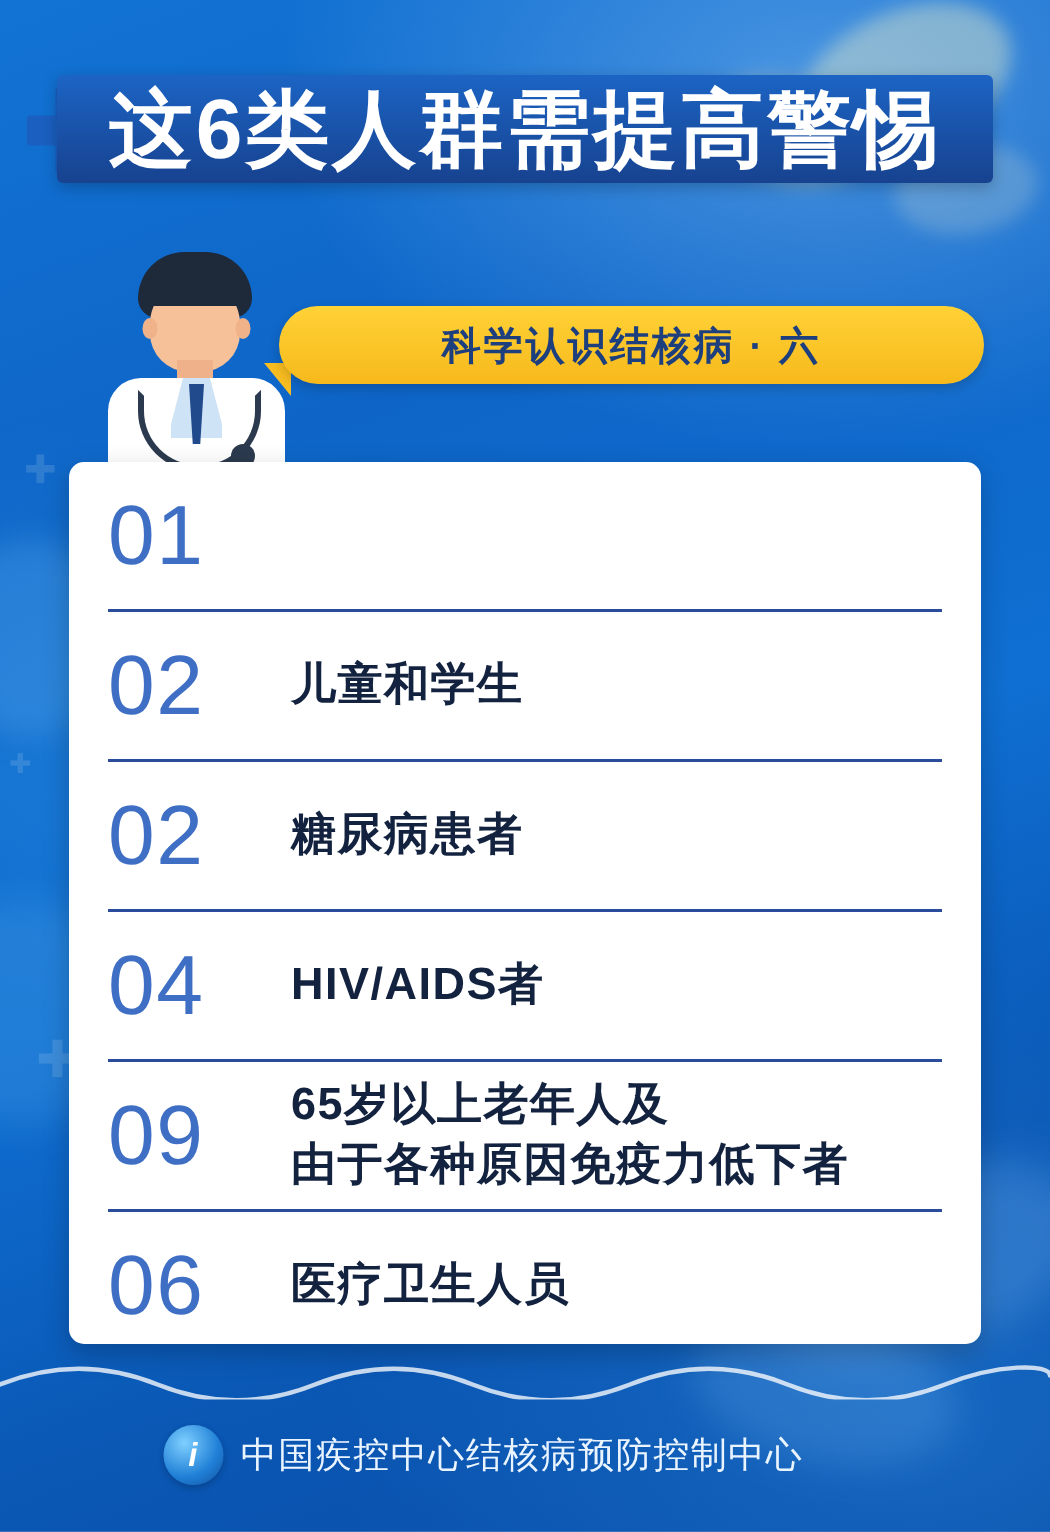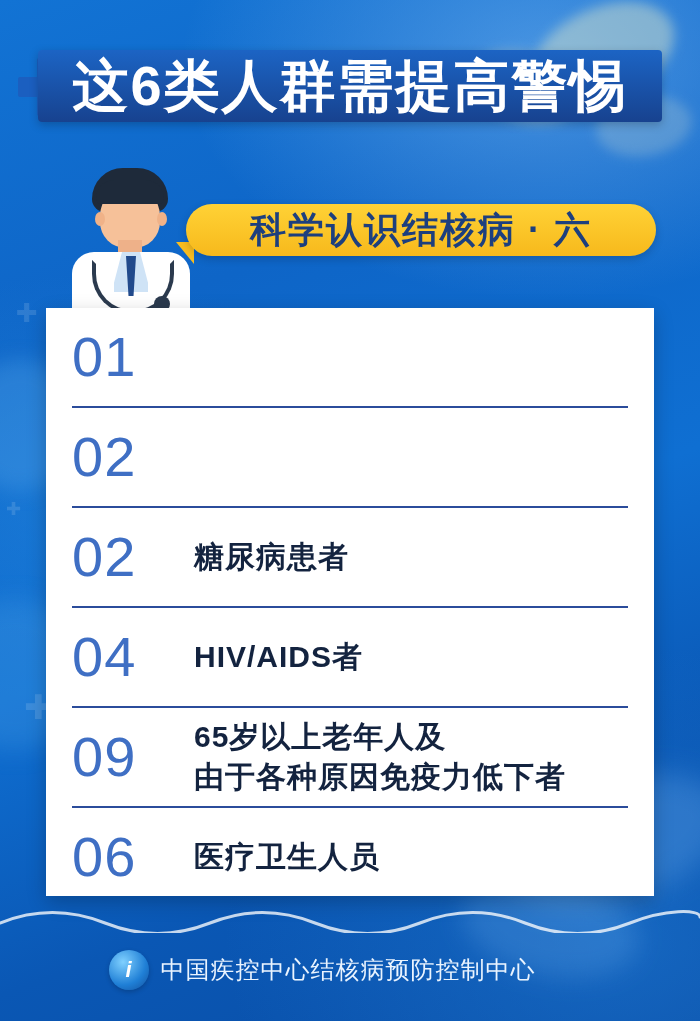--- a/index.html
+++ b/index.html
@@ -215,7 +215,7 @@
     line-height: 52px;
     text-align: center;
     color: #1d3f7e;
-    font-size: 36px;
+    font-size: 26px;
     font-weight: bold;
     letter-spacing: 2px;
     white-space: nowrap;

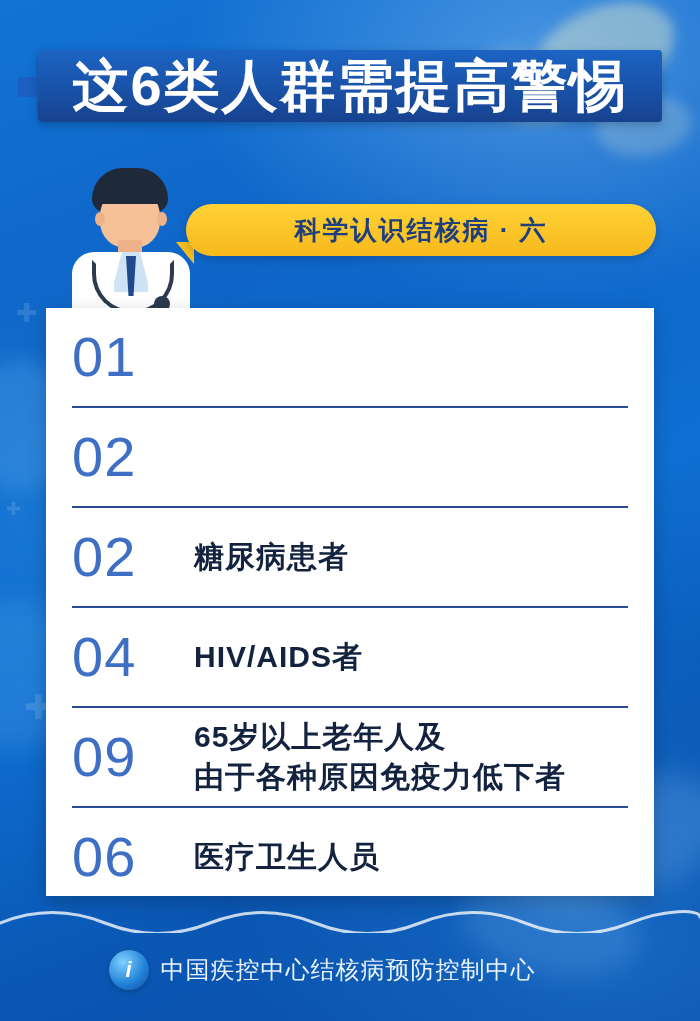--- a/index.html
+++ b/index.html
@@ -229,7 +229,7 @@
     width: 608px;
     height: 588px;
     background: #ffffff;
-    border-radius: 0;
+    border-radius: 10px;
     box-shadow: 0 6px 18px rgba(0,0,0,0.22);
     padding: 0 26px;
     box-sizing: border-box;

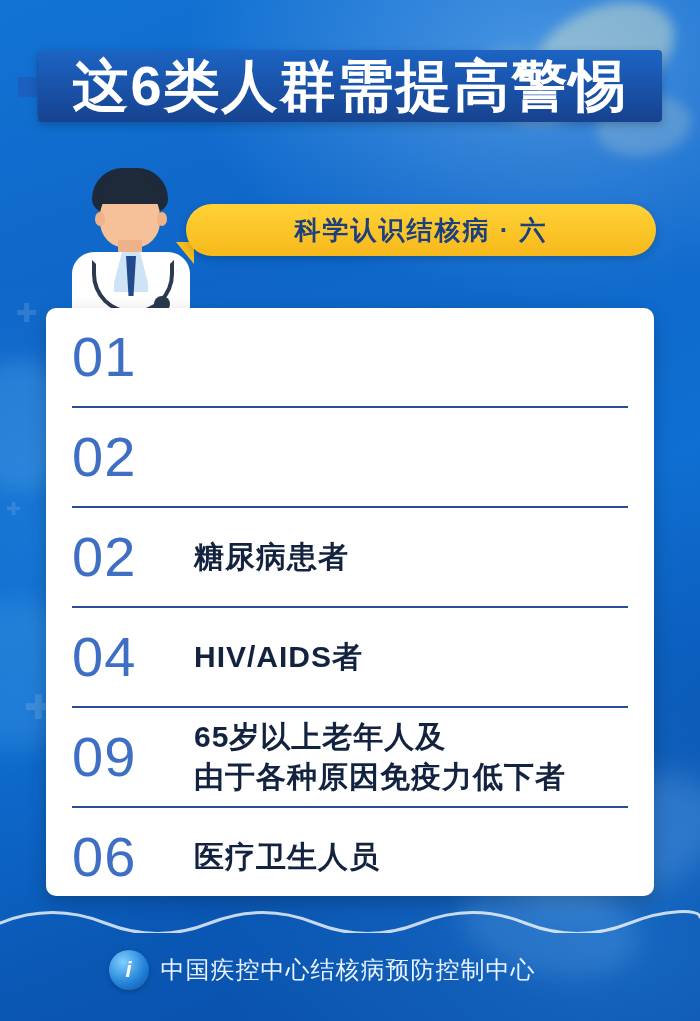--- a/index.html
+++ b/index.html
@@ -363,6 +363,7 @@
 
     <div class="row">
       <div class="row-num">02</div>
+      <div class="row-text">儿童和学生</div>
     </div>
 
     <div class="row">

